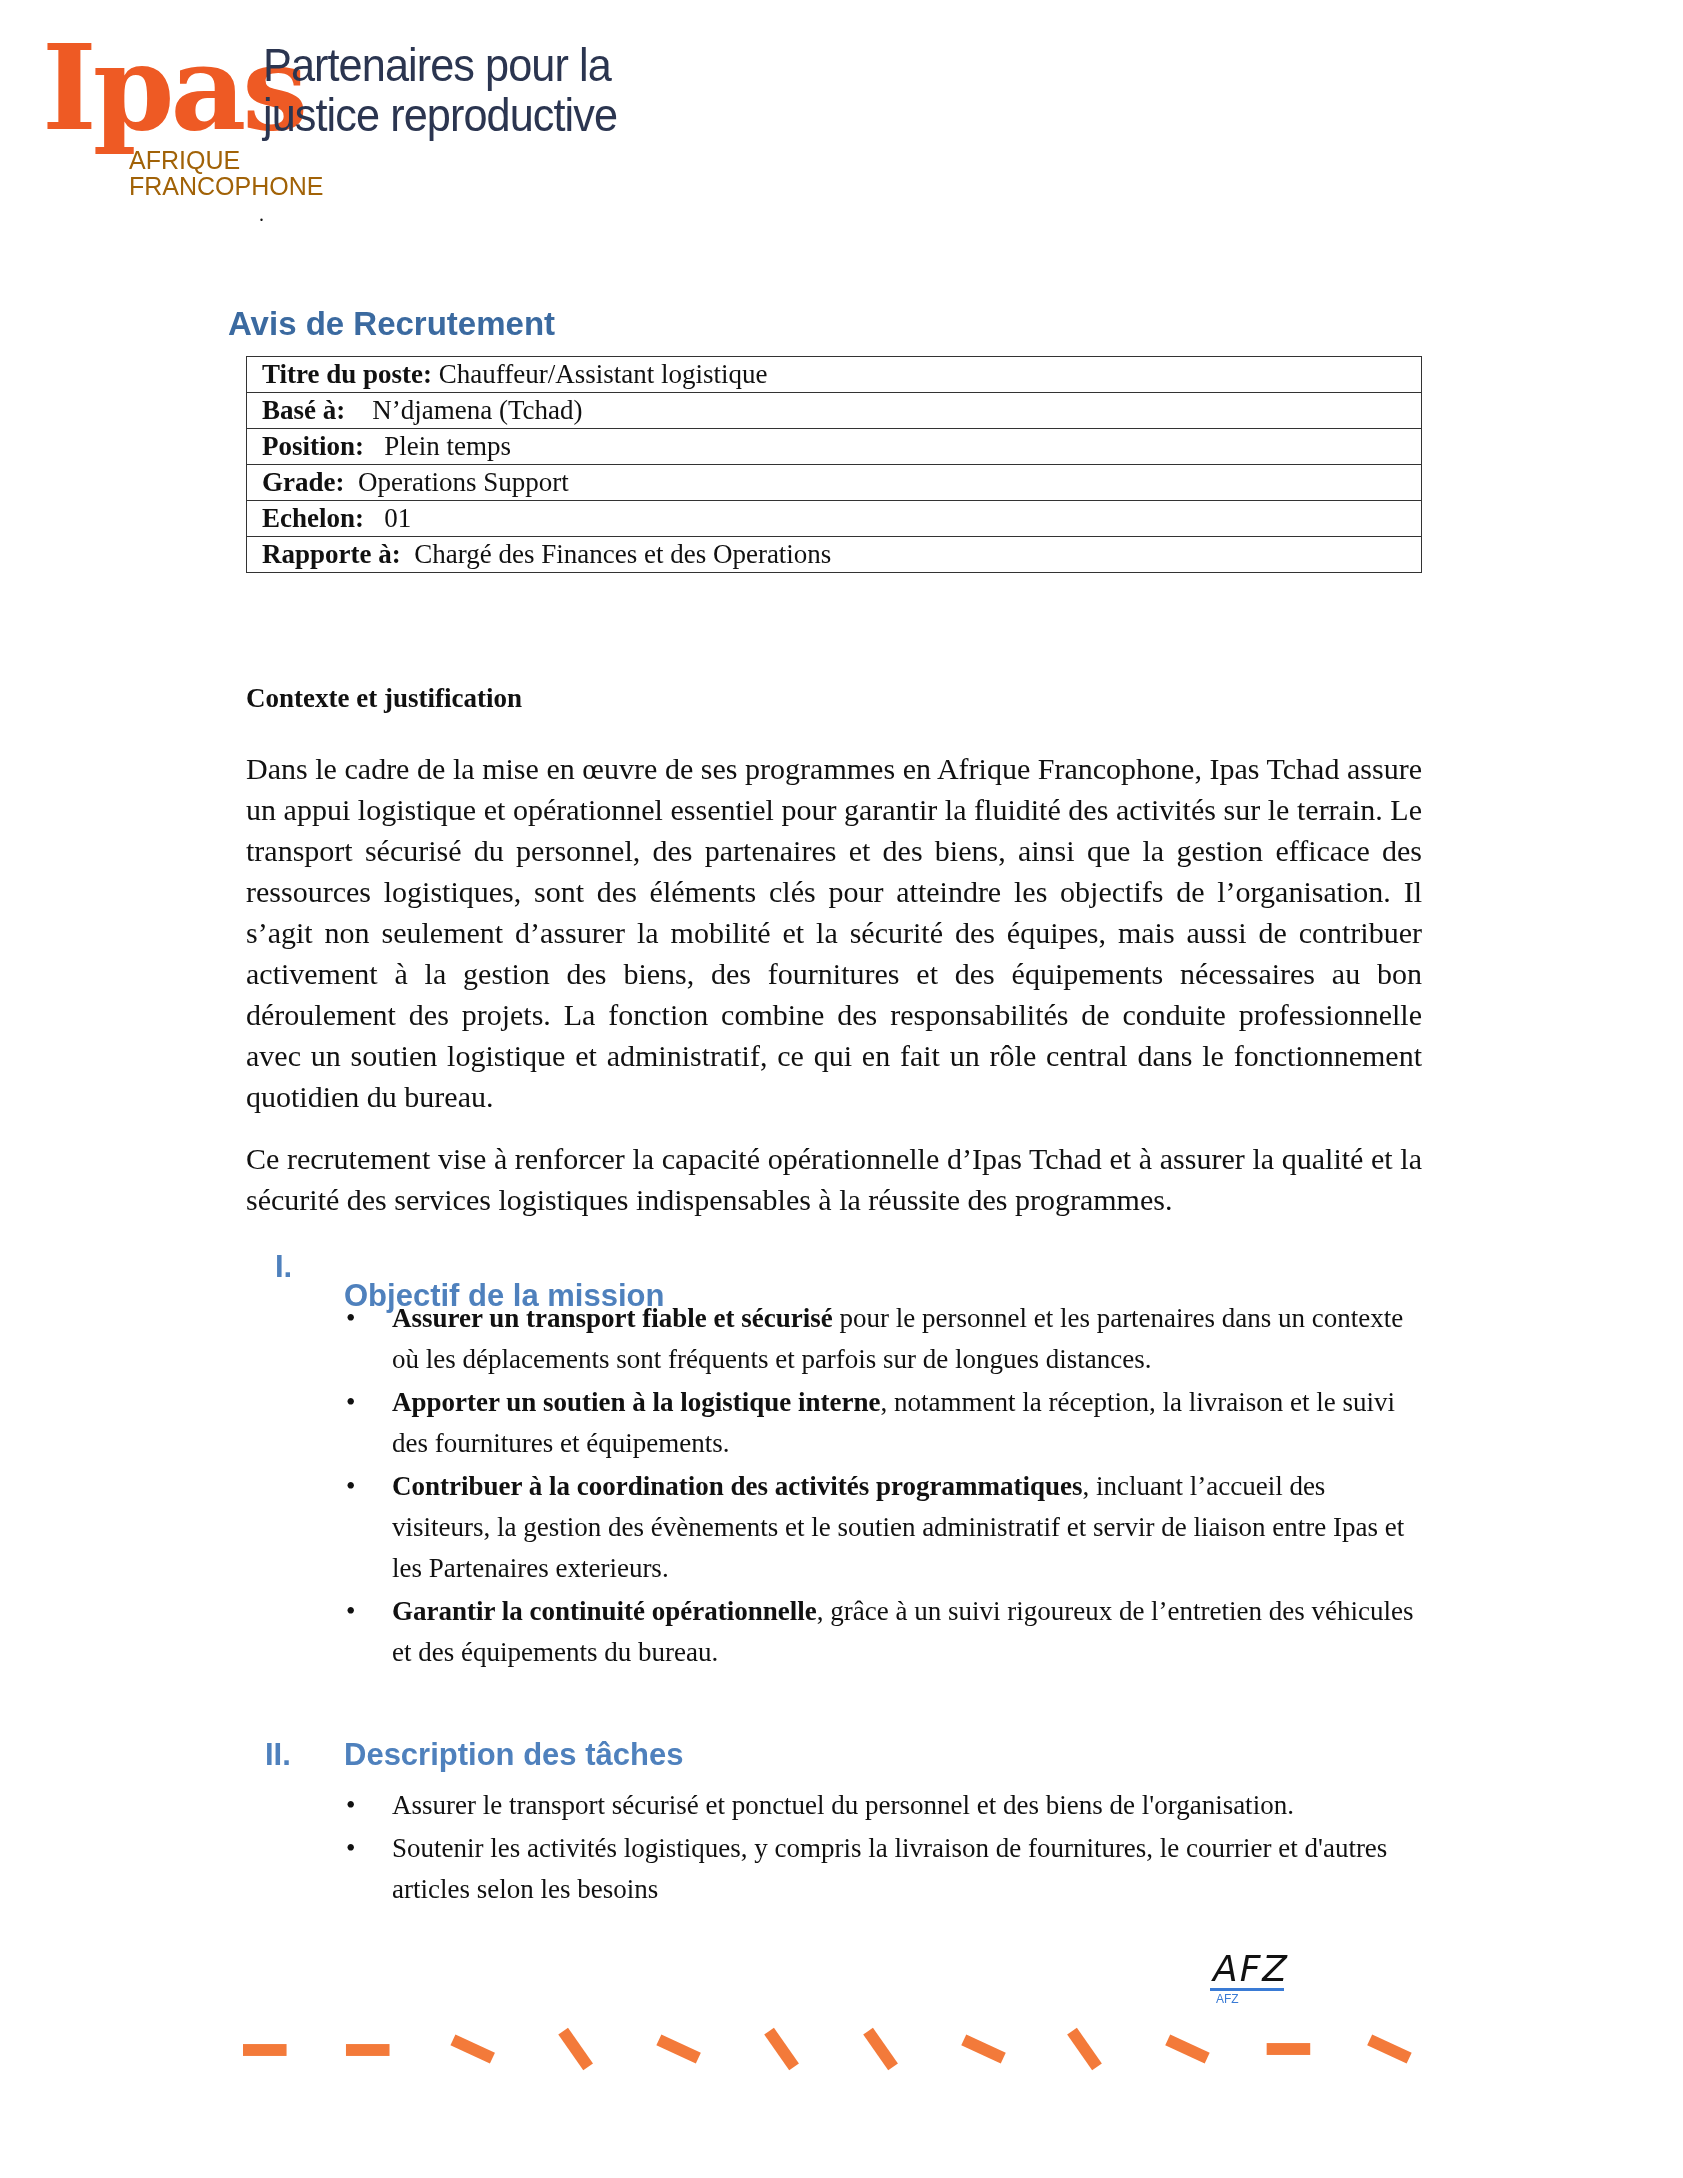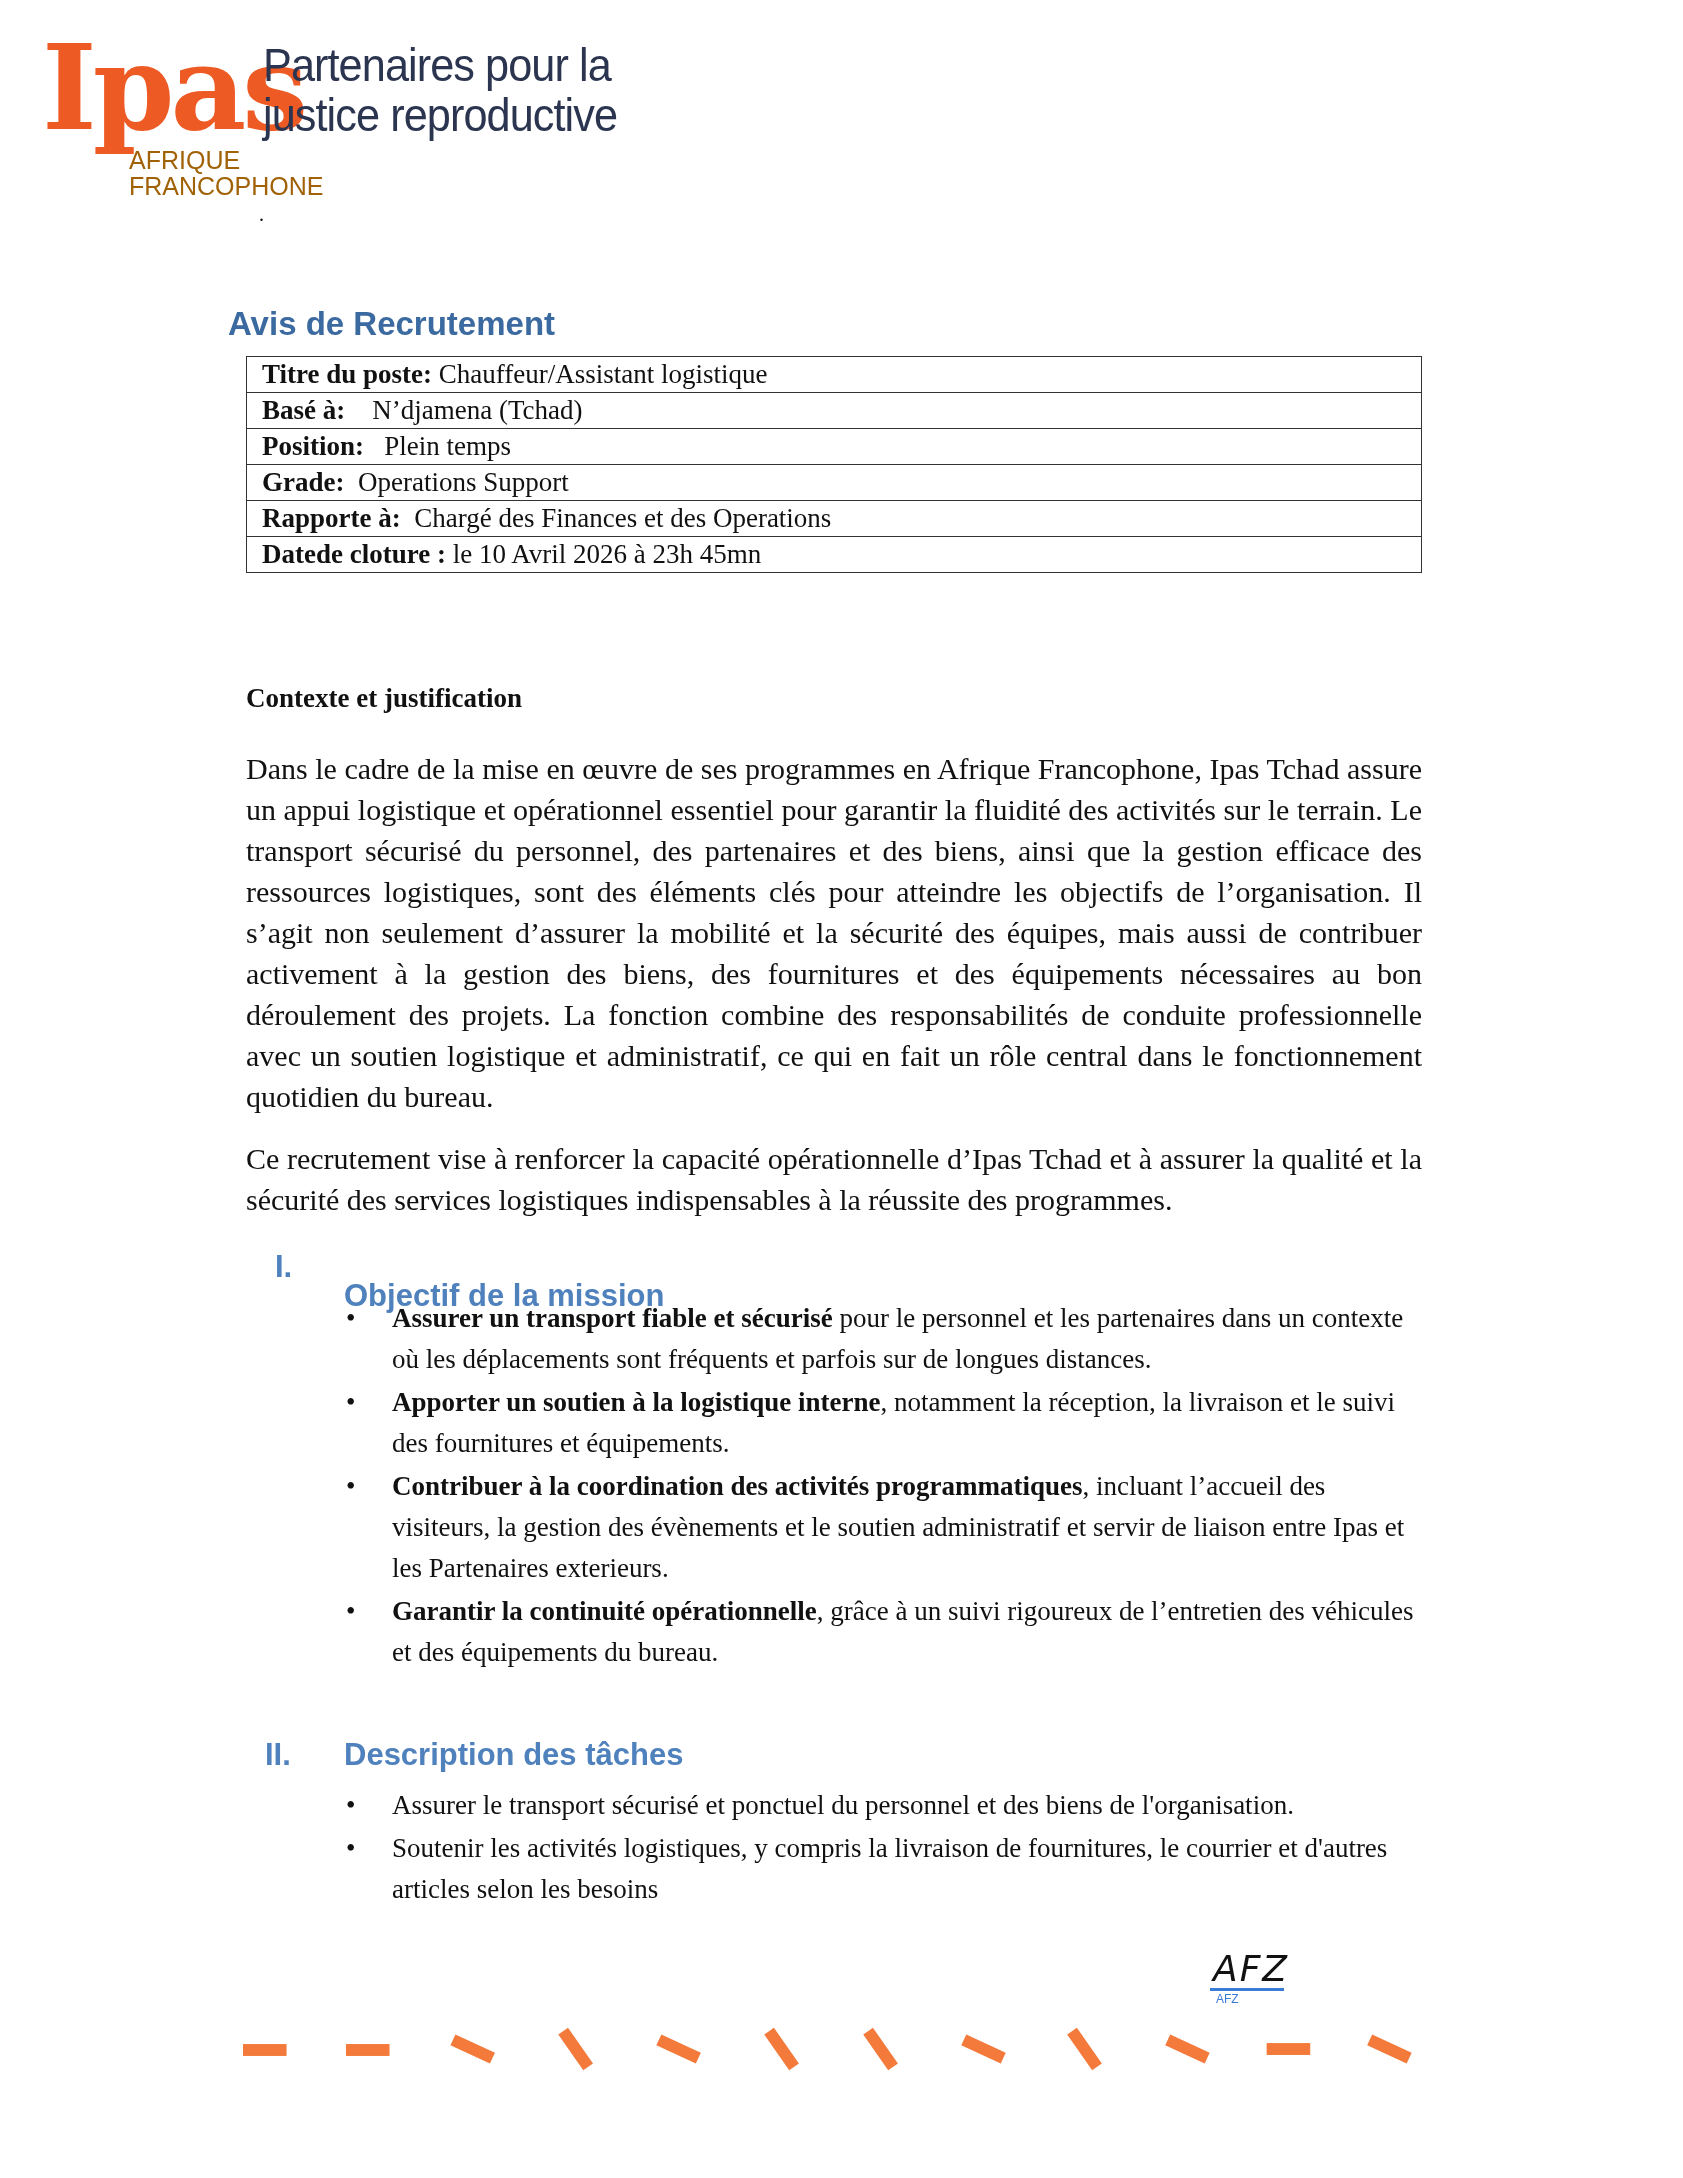--- a/index.html
+++ b/index.html
@@ -54,6 +54,9 @@
       </tr>
     <tr>
         <td><b>Grade:</b>&nbsp; <span>Operations Support</span></td>
+      </tr>
+    <tr>
+        <td><b>Echelon:</b>&nbsp;&nbsp; <span>01</span></td>
       </tr>
     <tr>
         <td><b>Rapporte à:</b>&nbsp; <span>Chargé des Finances et des Operations</span></td>

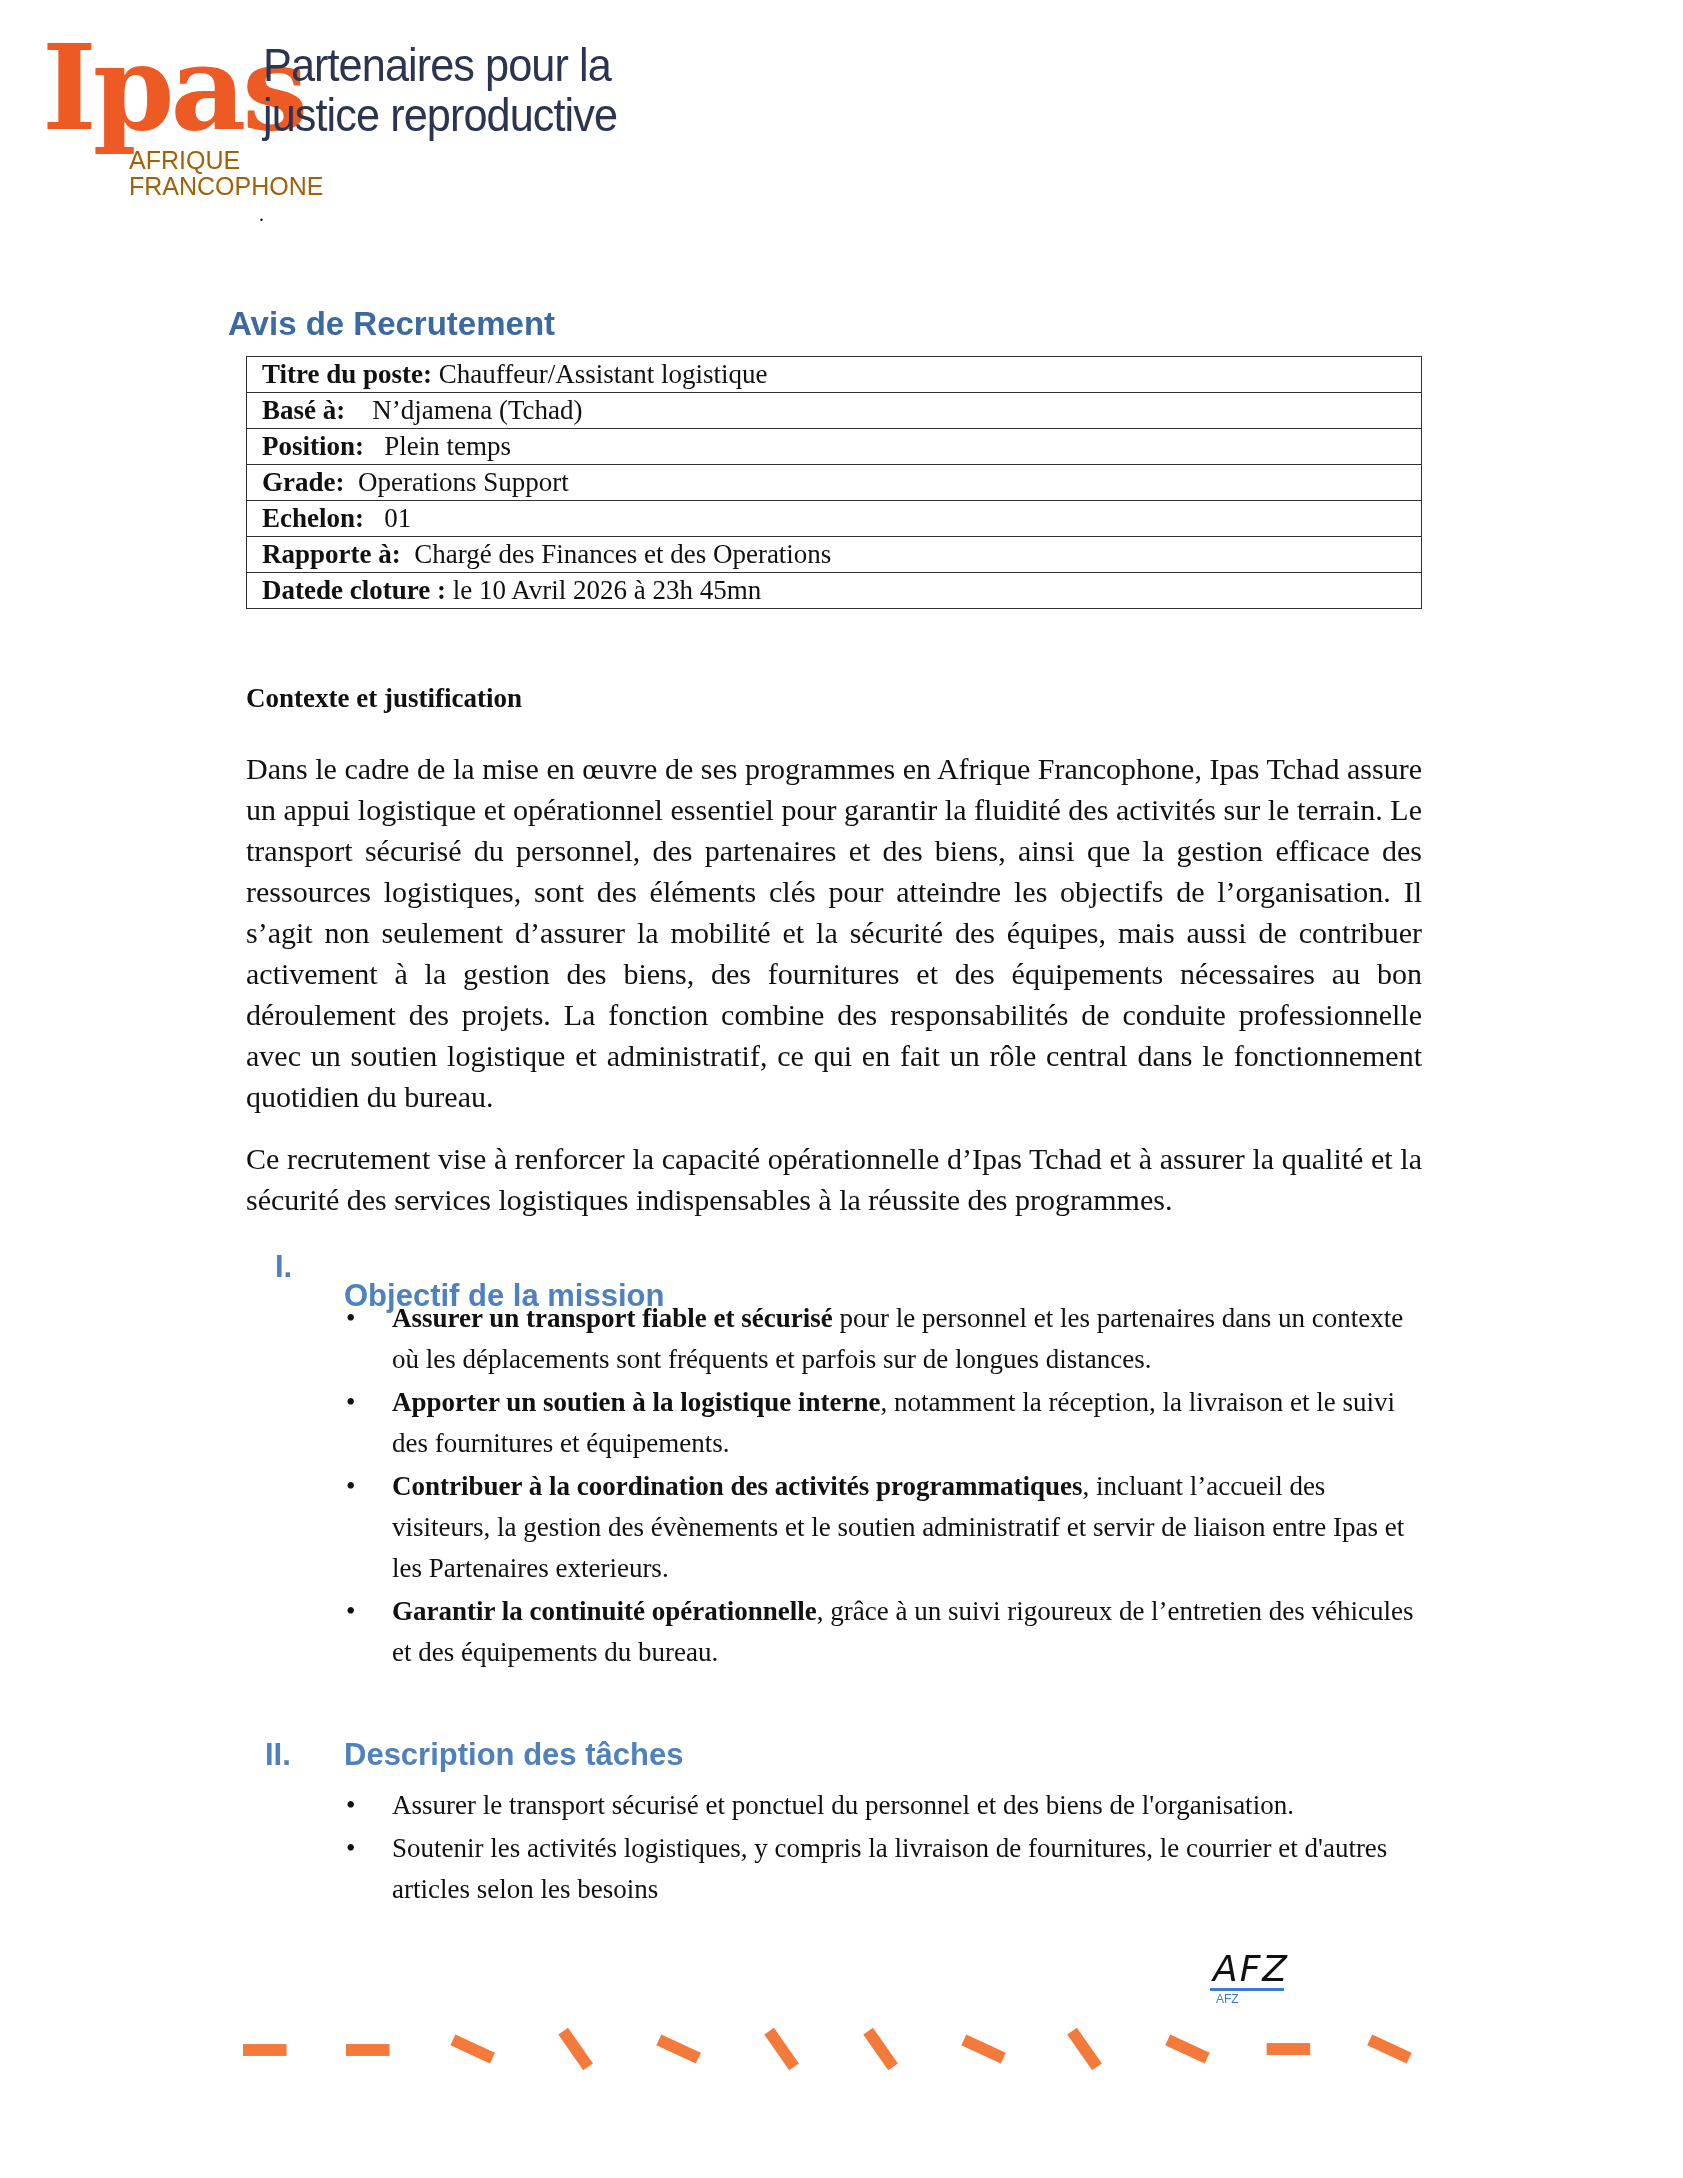--- a/index.html
+++ b/index.html
@@ -61,9 +61,6 @@
     <tr>
         <td><b>Rapporte à:</b>&nbsp; <span>Chargé des Finances et des Operations</span></td>
       </tr>
-    <tr>
-        <td><b>Datede cloture :</b> <span>le 10 Avril 2026 à 23h 45mn</span></td>
-      </tr>
   </tbody>
 </table>
 

